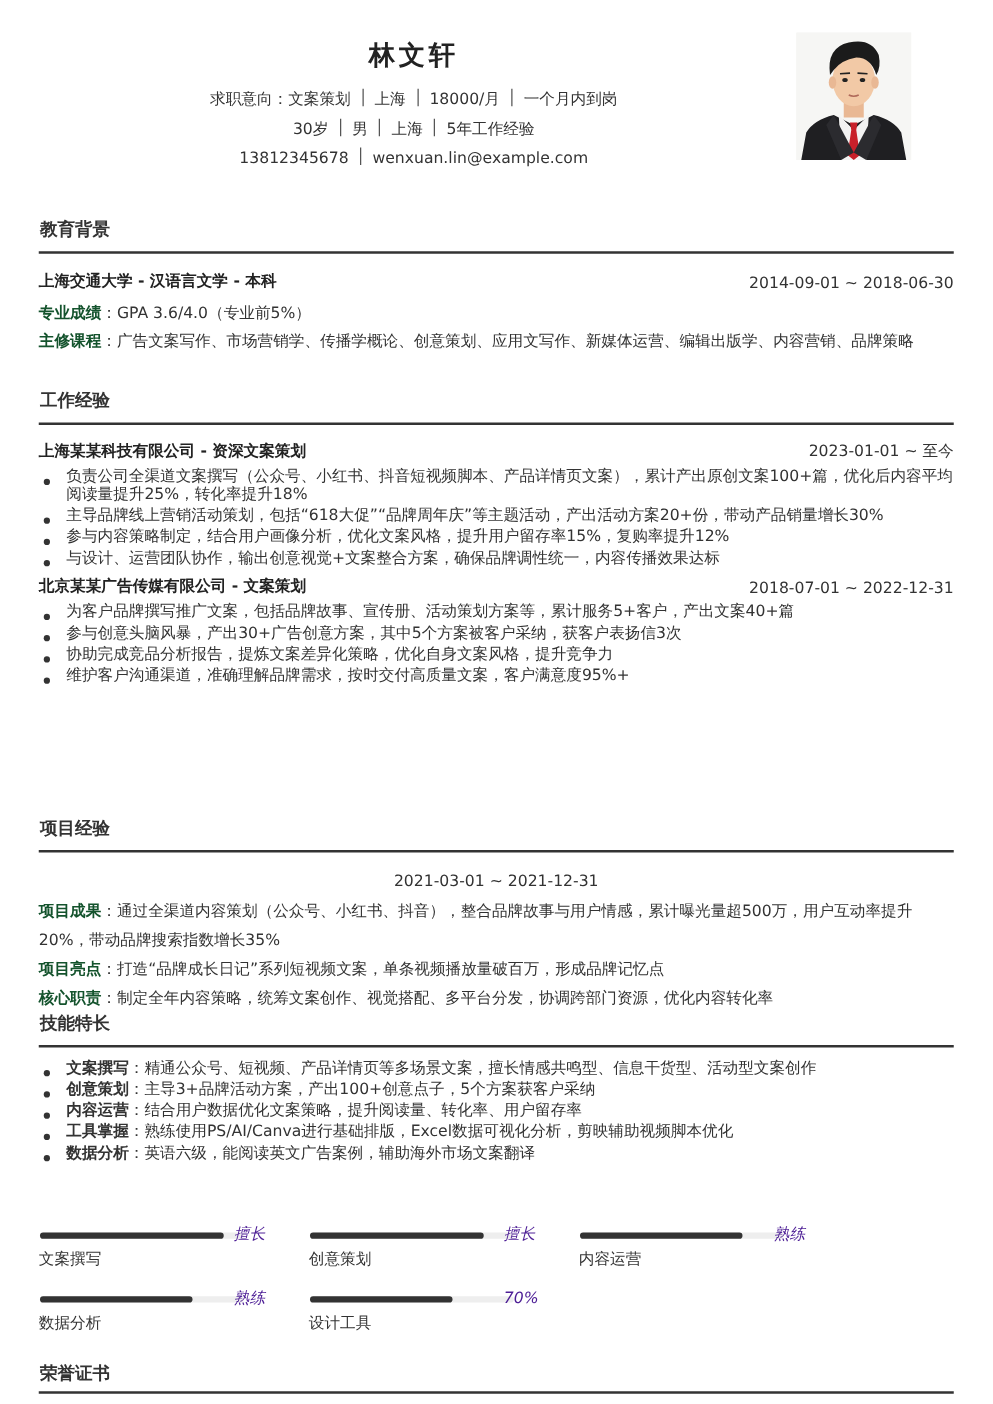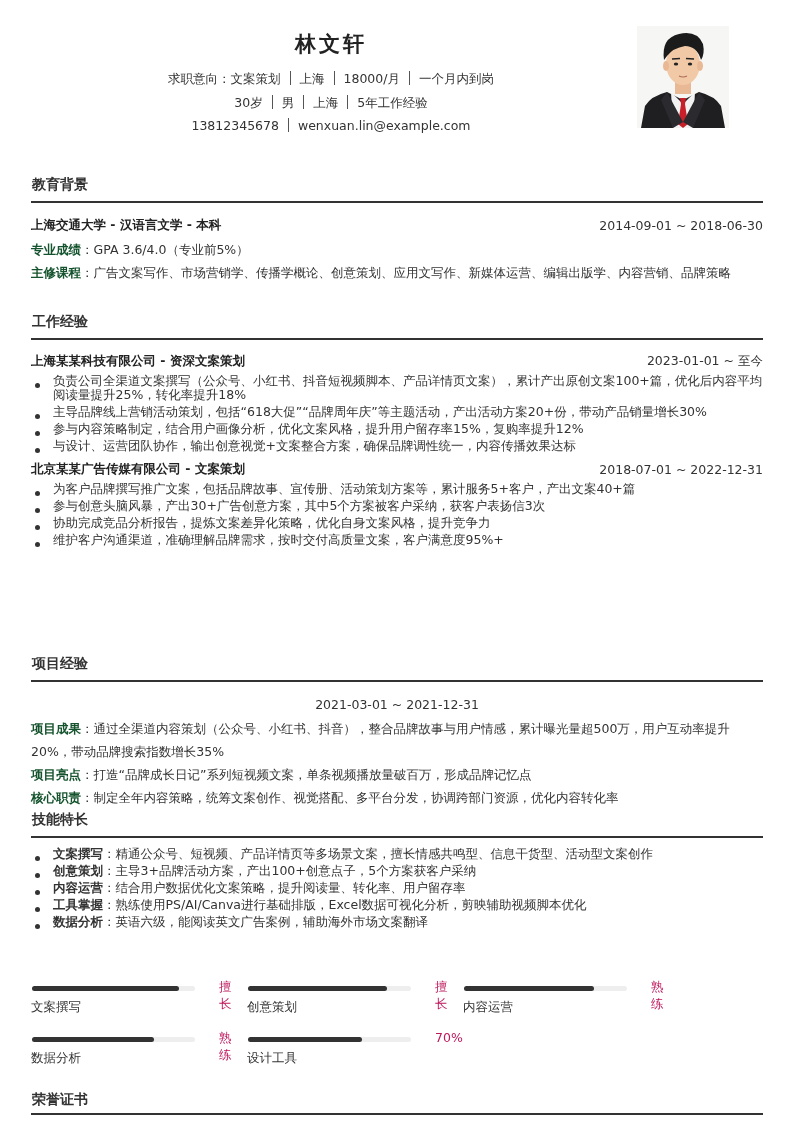--- a/index.html
+++ b/index.html
@@ -30,7 +30,7 @@
   .skill { position: absolute; width: 200px; height: 40px; }
   .skill .track { position: absolute; left: 1px; top: 4px; width: 163px; height: 5px; background: #eeeeee; border-radius: 3px; }
   .skill .fill { position: absolute; left: 0; top: 0; height: 5px; background: #333; border-radius: 3px; }
-  .skill .level { position: absolute; left: 188px; top: -3px; font-size: 12.5px; color: #be185d; }
+  .skill .level { position: absolute; left: 156px; top: -3px; font-size: 12.5px; color: #4c1d95; font-style: italic; }
   .skill .label { position: absolute; left: 0; top: 17px; font-size: 12.5px; color: #333; }
 </style>
 </head>

